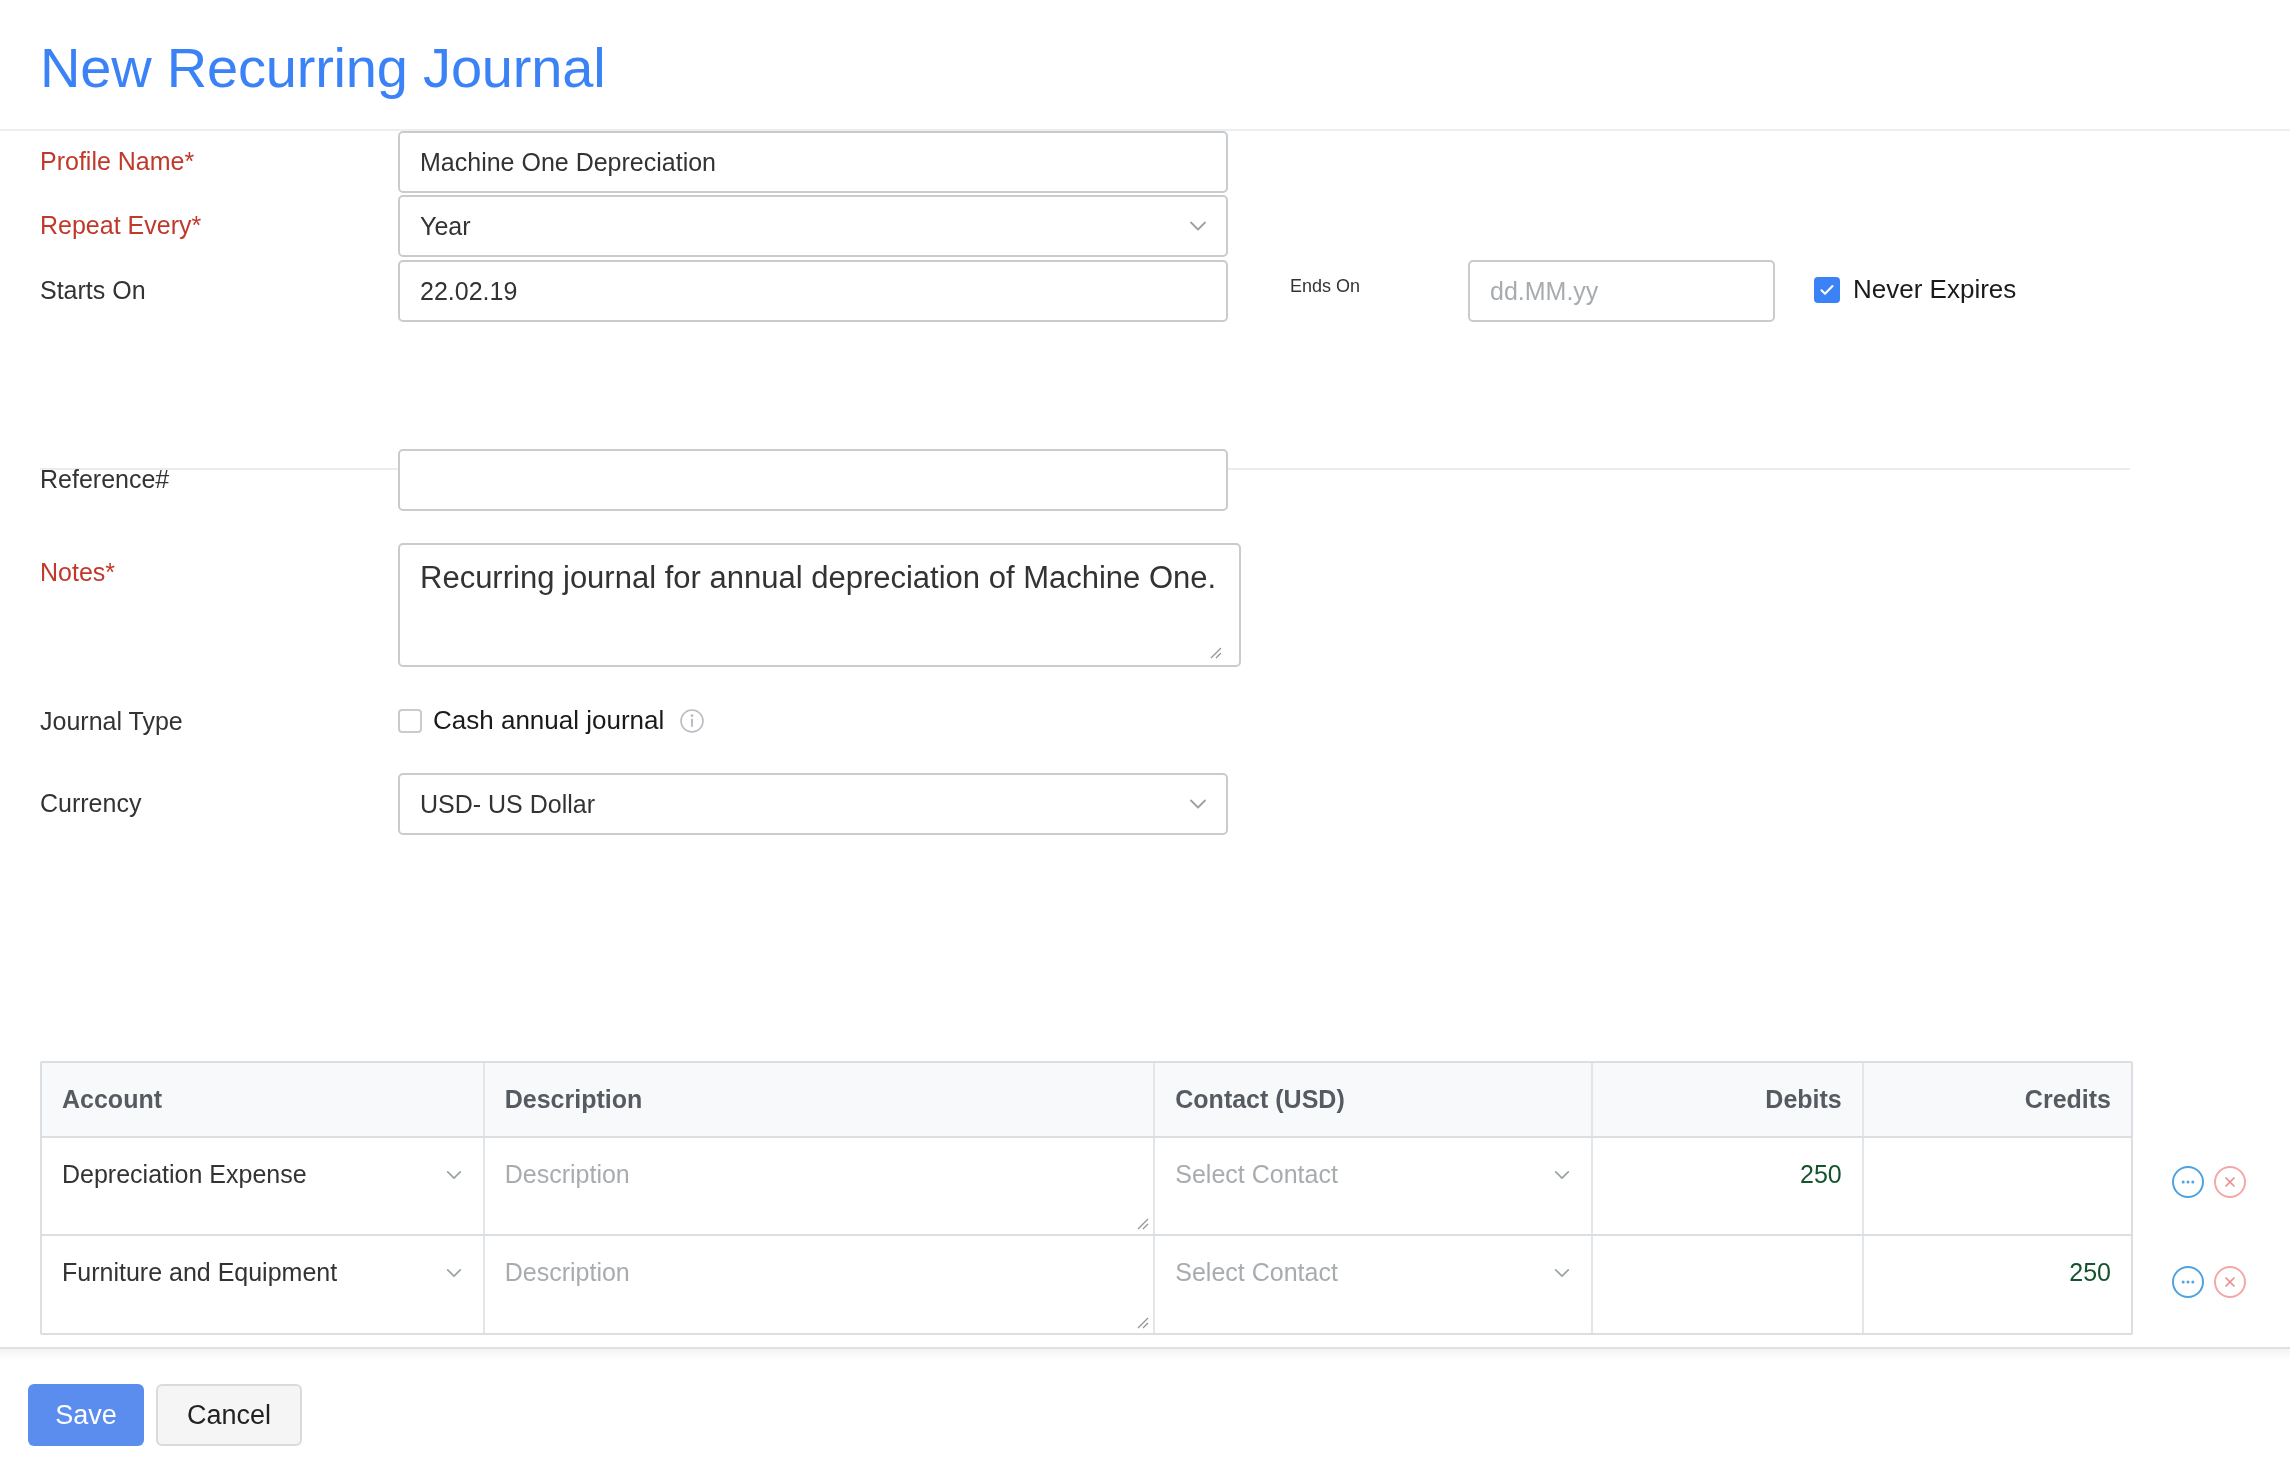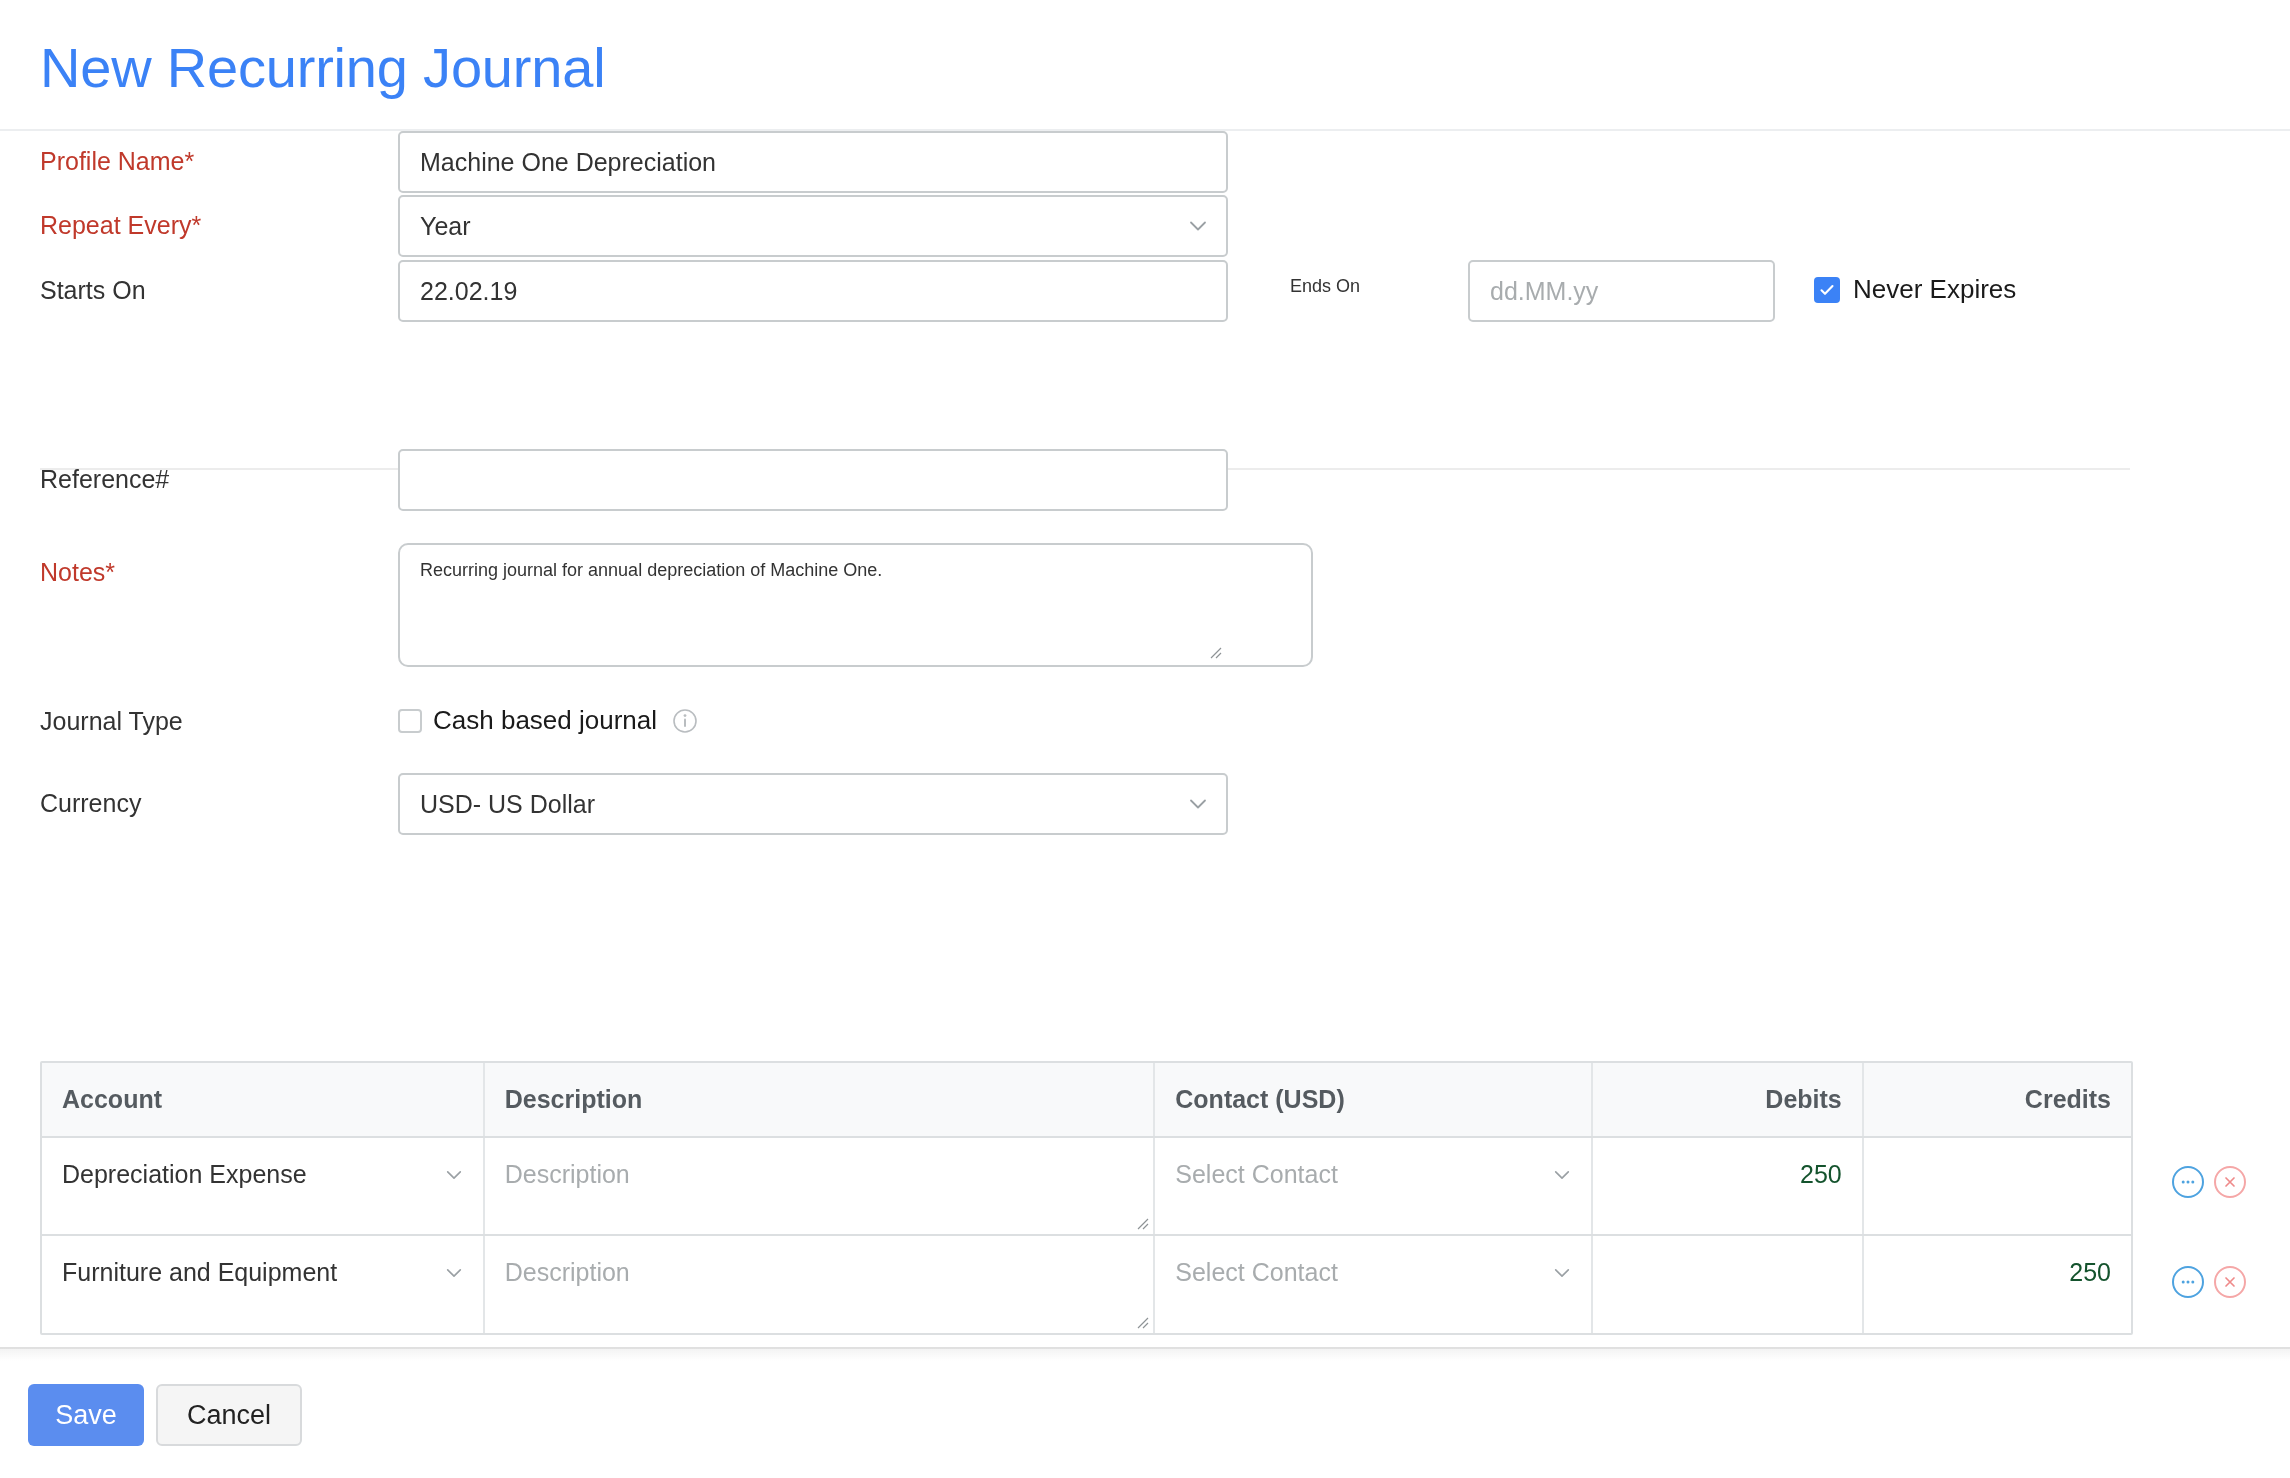--- a/index.html
+++ b/index.html
@@ -98,12 +98,12 @@
   .textarea-ctrl {
     position: absolute;
     left: 398px;
-    width: 915px;
+    width: 843px;
     height: 124px;
     border: 2px solid #c8ccce;
-    border-radius: 10px;
+    border-radius: 5px;
     background: #ffffff;
-    font-size: 18px;
+    font-size: 31px;
     color: #333333;
     padding: 14px 20px;
     line-height: 1.25;

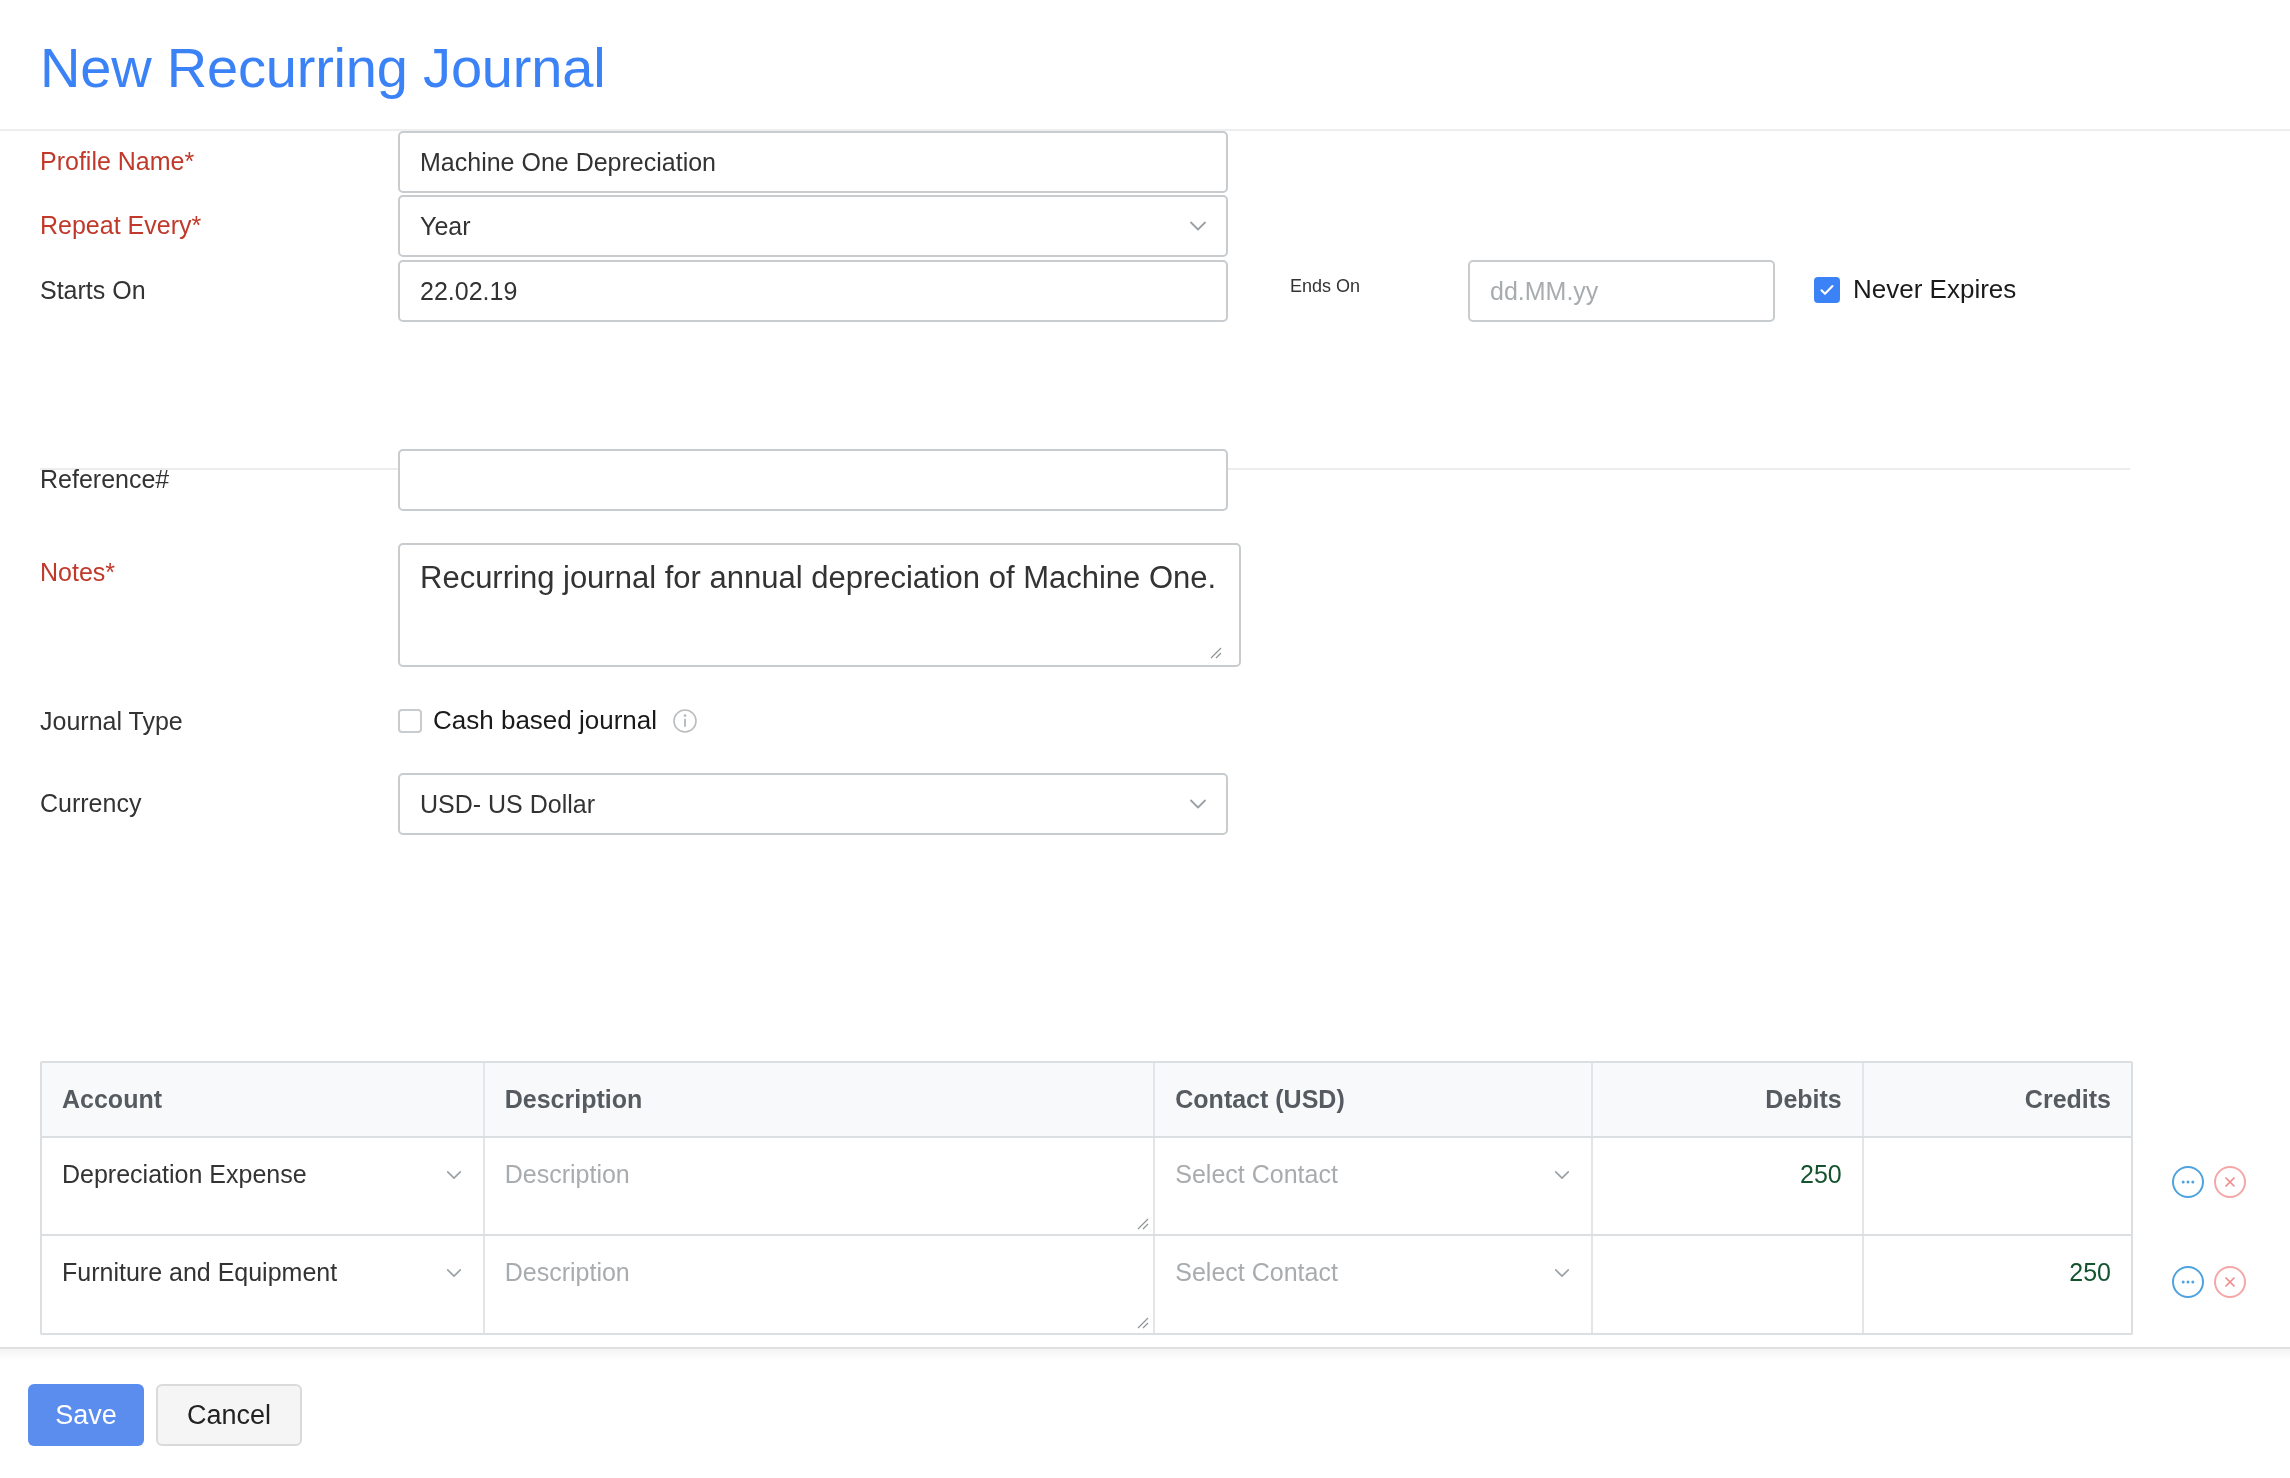--- a/index.html
+++ b/index.html
@@ -409,7 +409,7 @@
       <div class="field-label" style="top:10px;">Journal Type</div>
       <div class="jt-wrap" style="top:8px;">
         <span class="cb-empty"></span>
-        <span class="jt-label">Cash based journal</span>
+        <span class="jt-label">Cash annual journal</span>
         <span class="info-icon">
           <svg width="26" height="26" viewBox="0 0 26 26">
             <circle cx="13" cy="13" r="11" fill="none" stroke="#b9bdc0" stroke-width="1.6"></circle>

